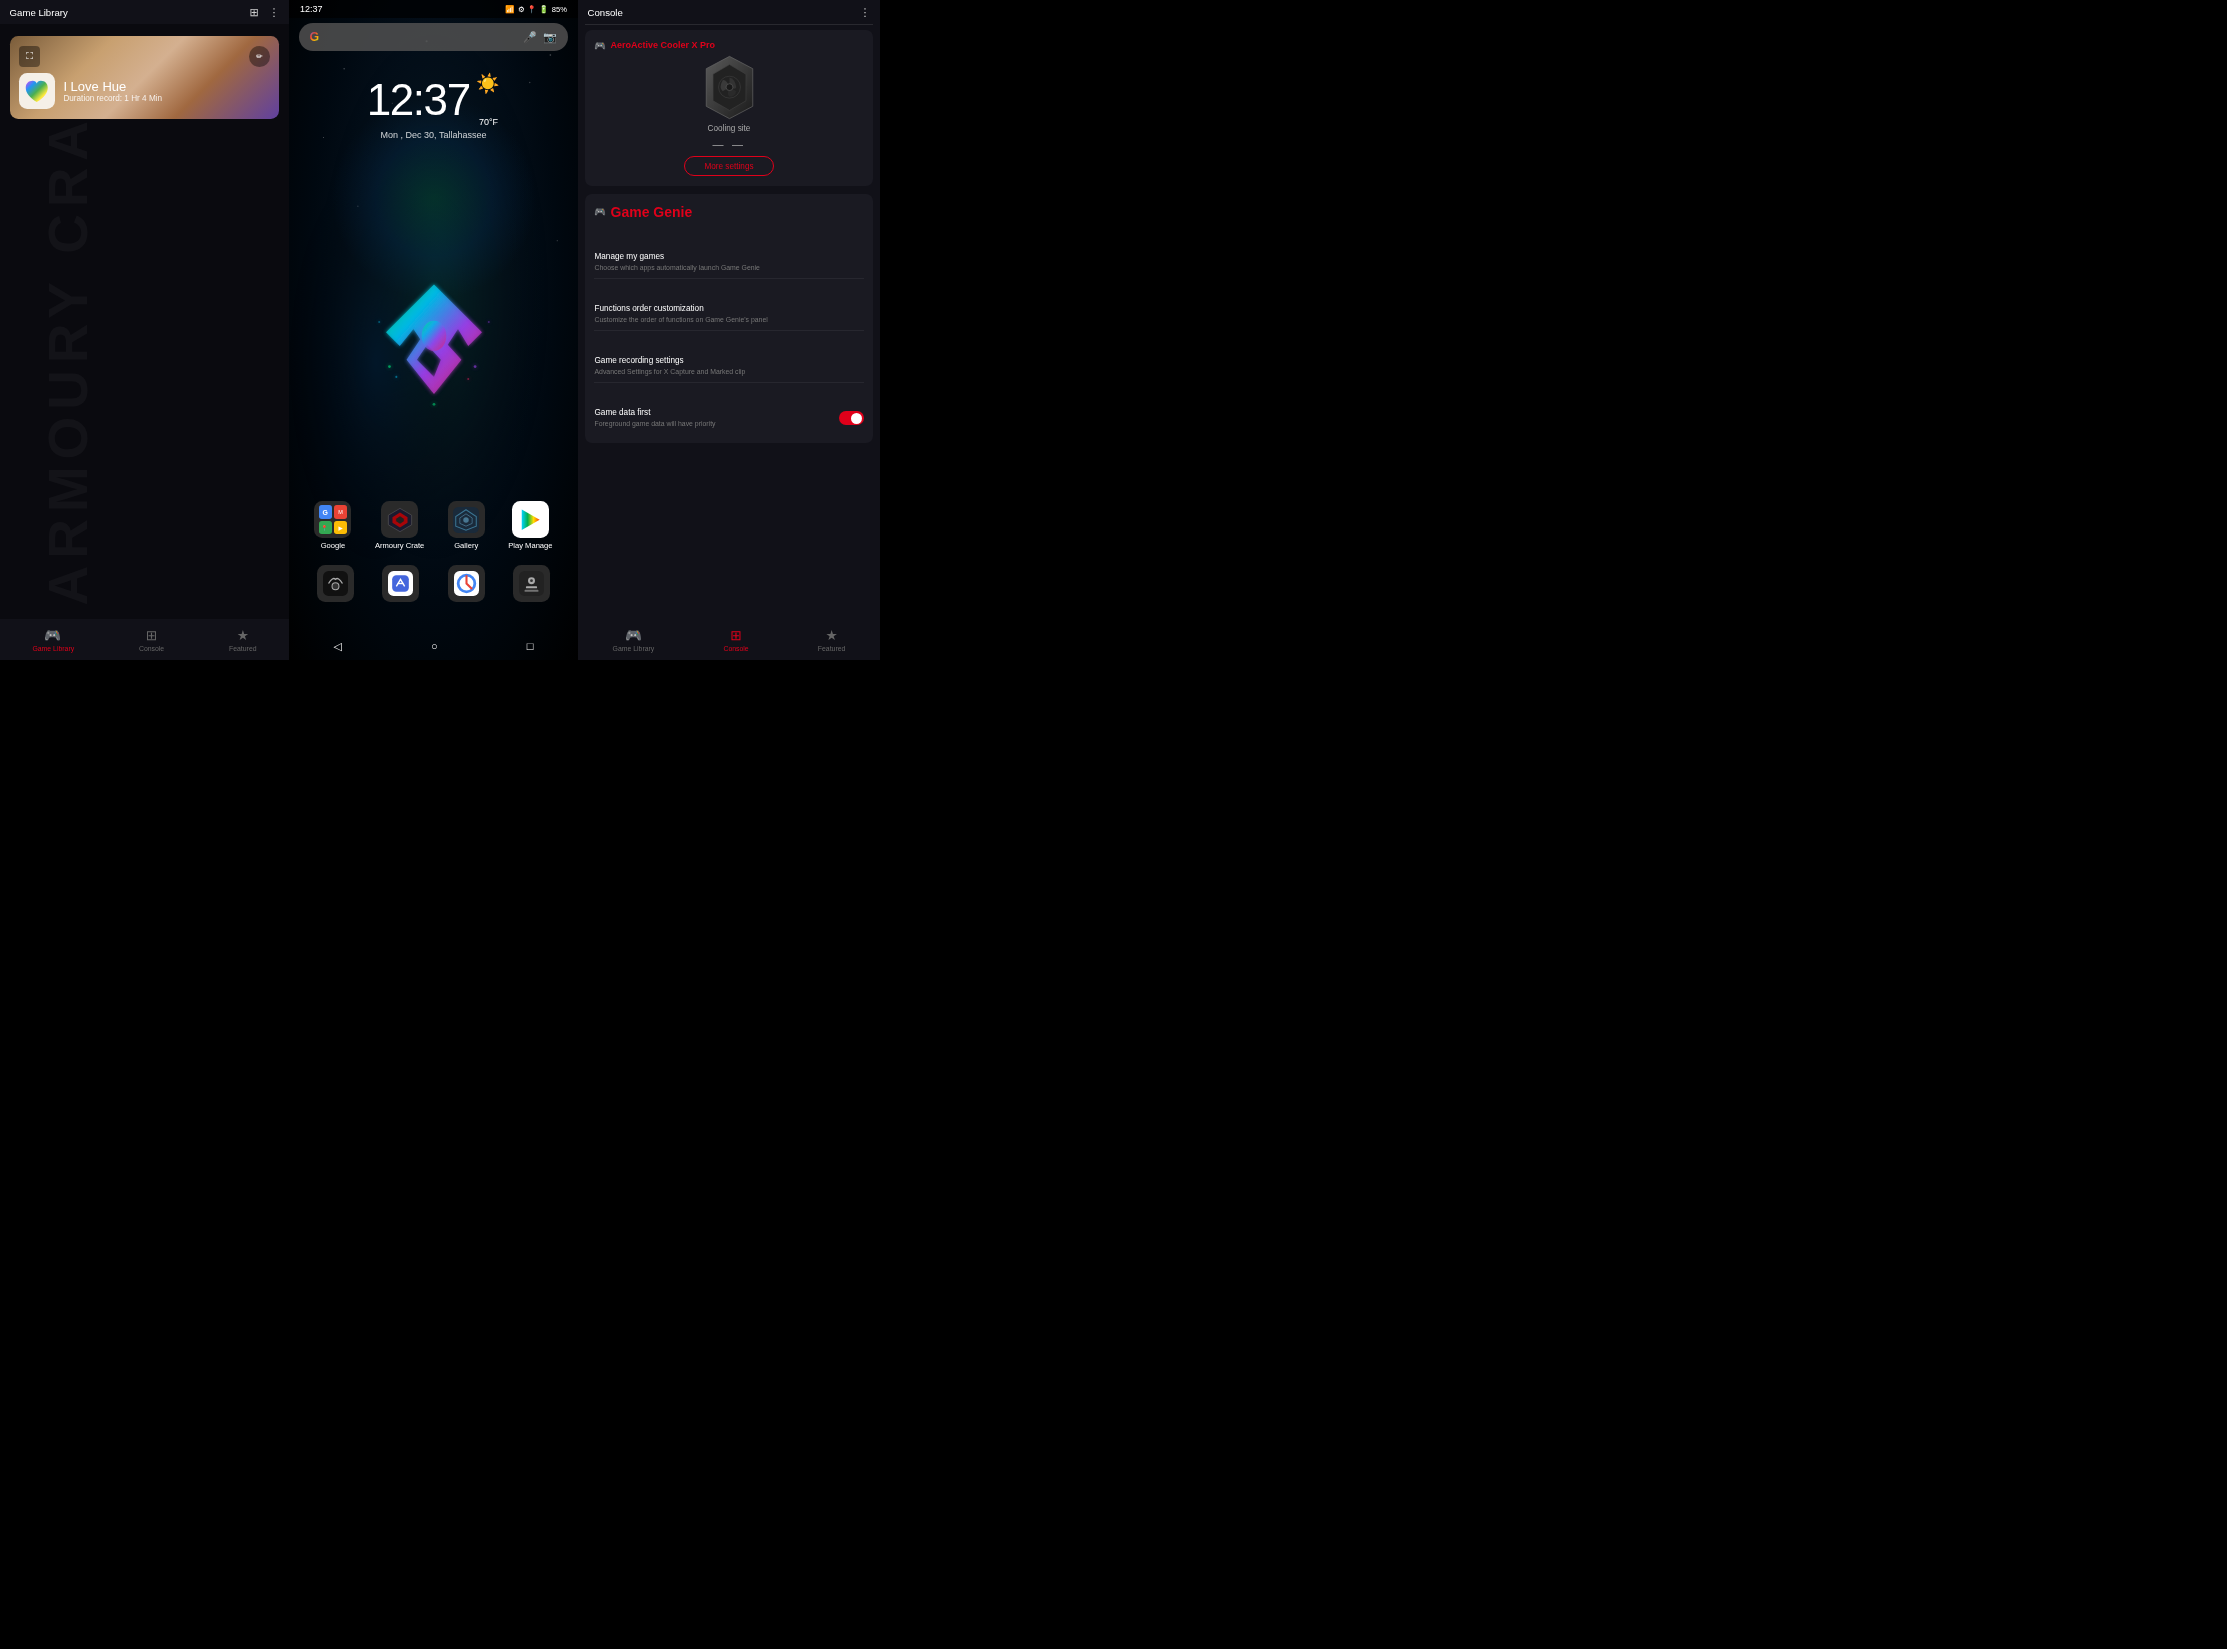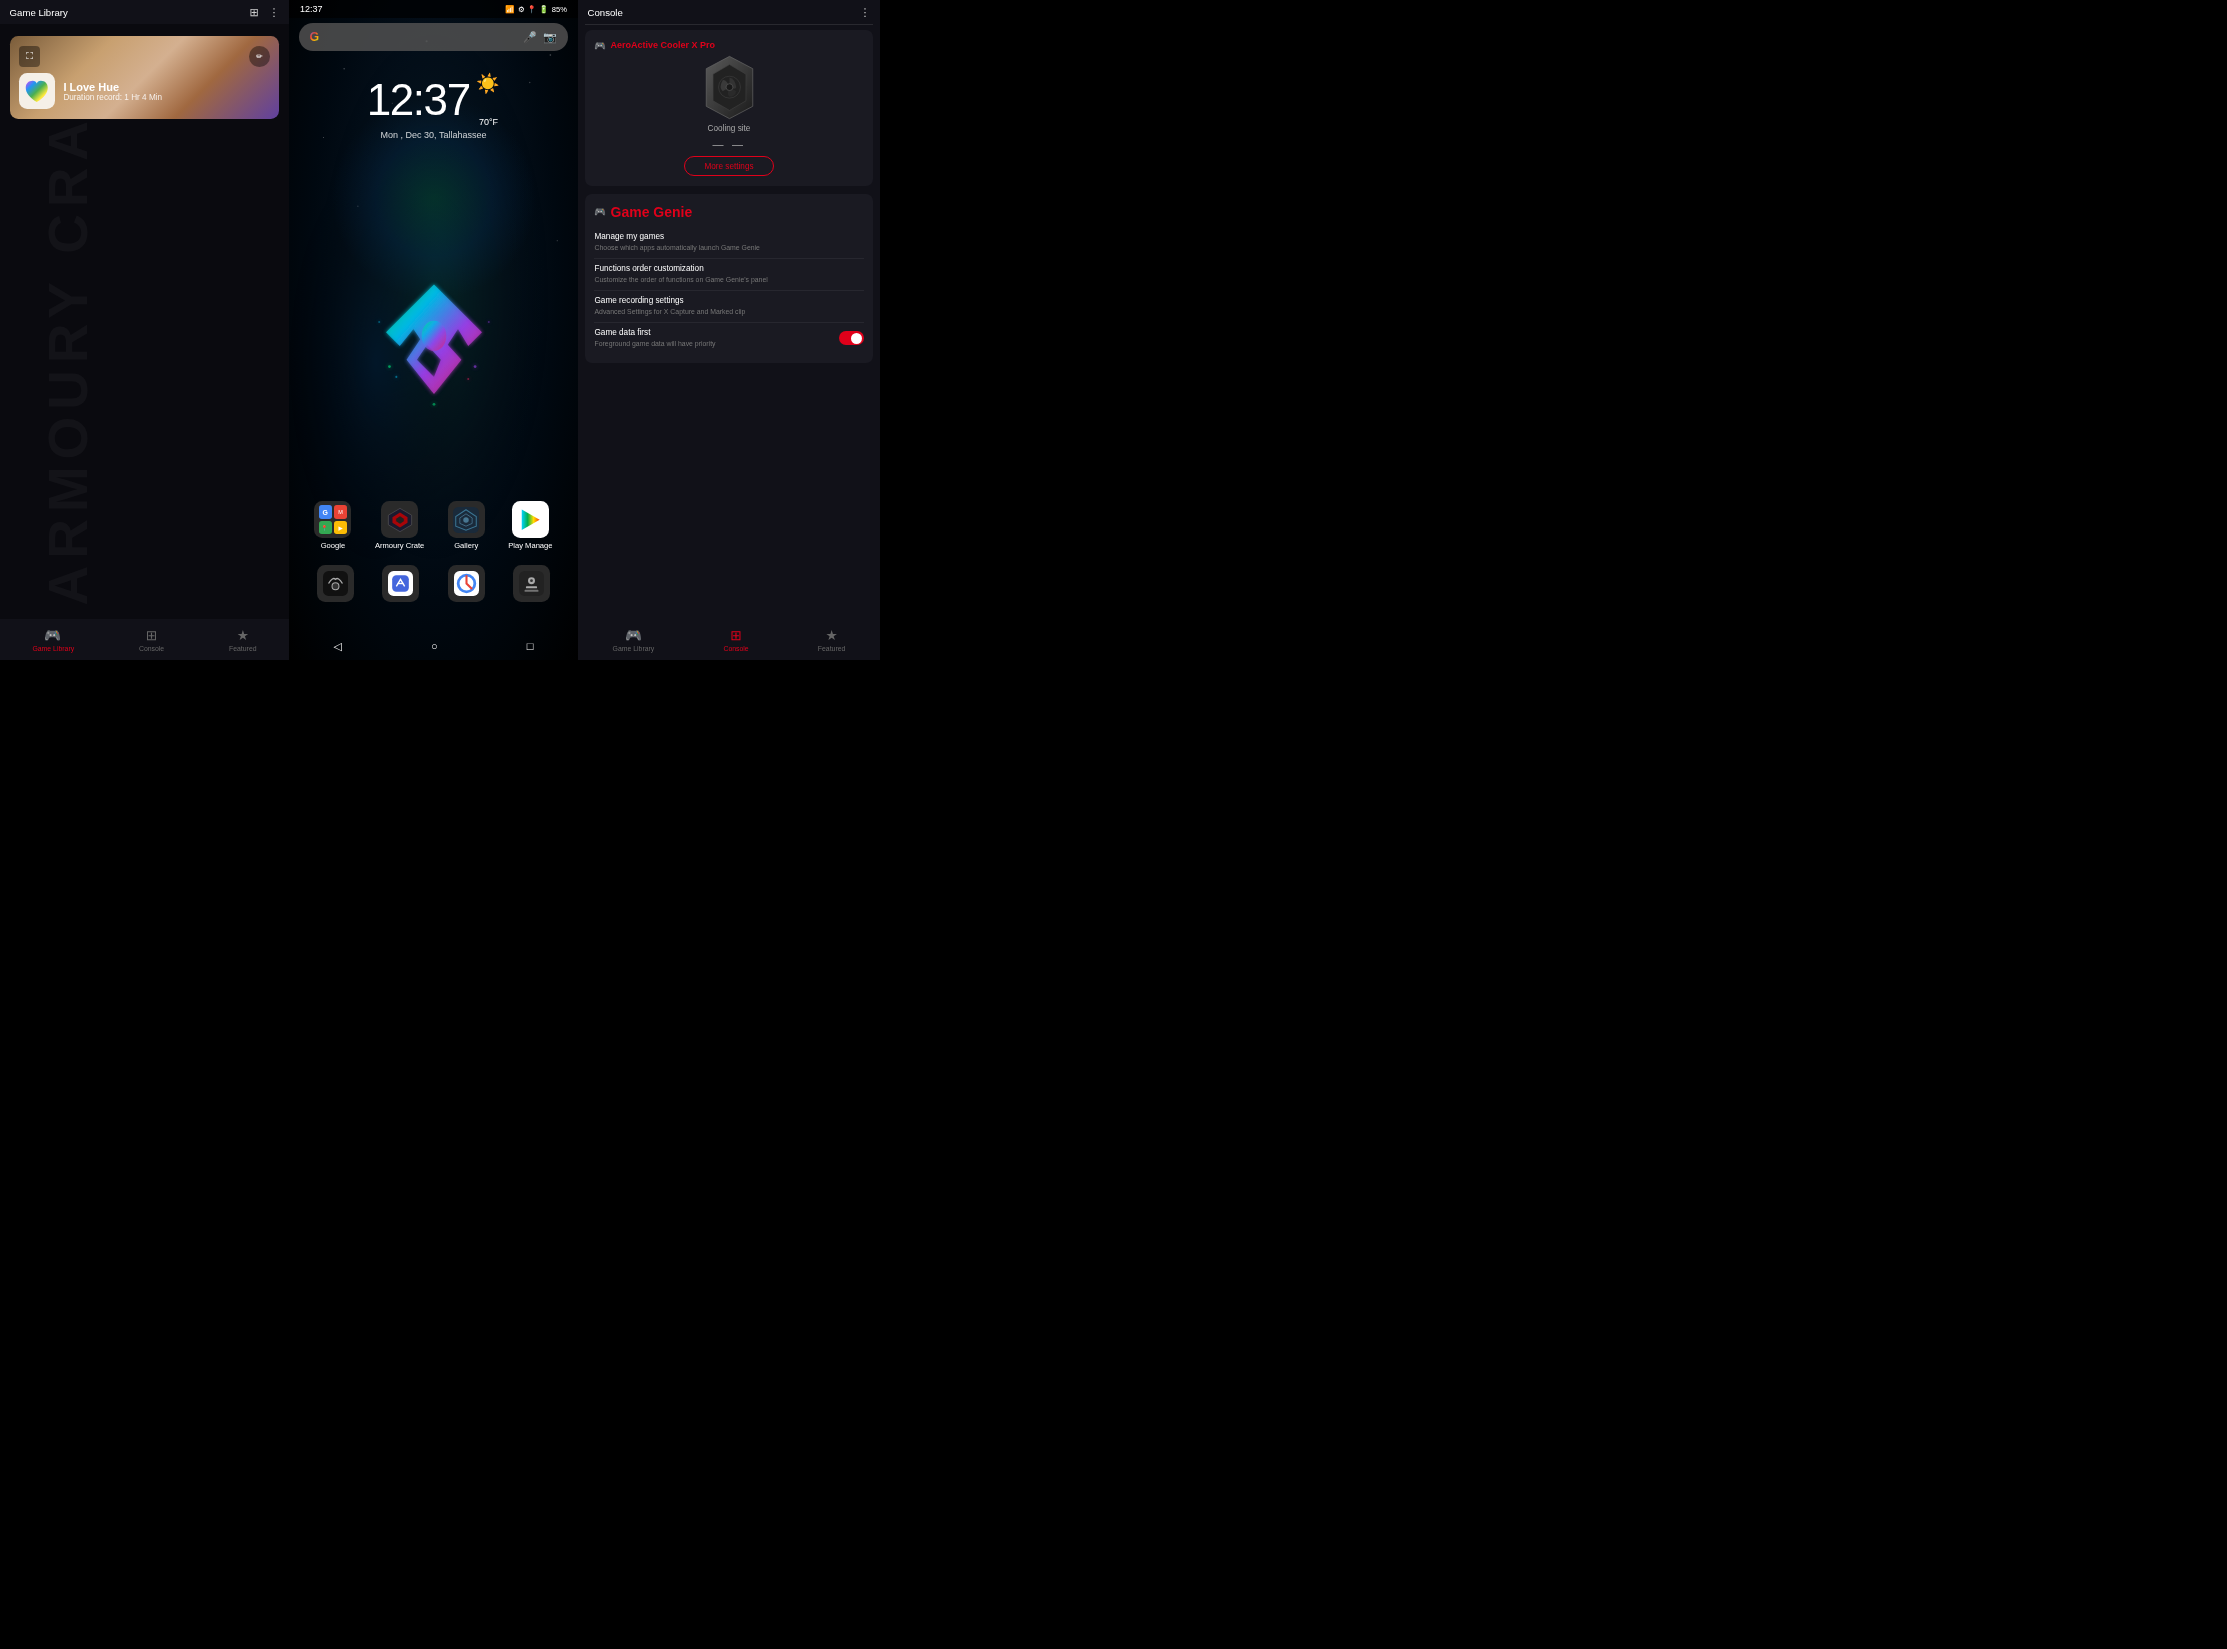--- a/index.html
+++ b/index.html
@@ -129,8 +129,8 @@
     }
     .game-text .game-name {
       color: #fff;
-      font-size: 11px;
-      font-weight: 700;
+      font-size: 13px;
+      font-weight: 400;
     }
     .game-text .game-duration {
       color: rgba(255,255,255,0.85);

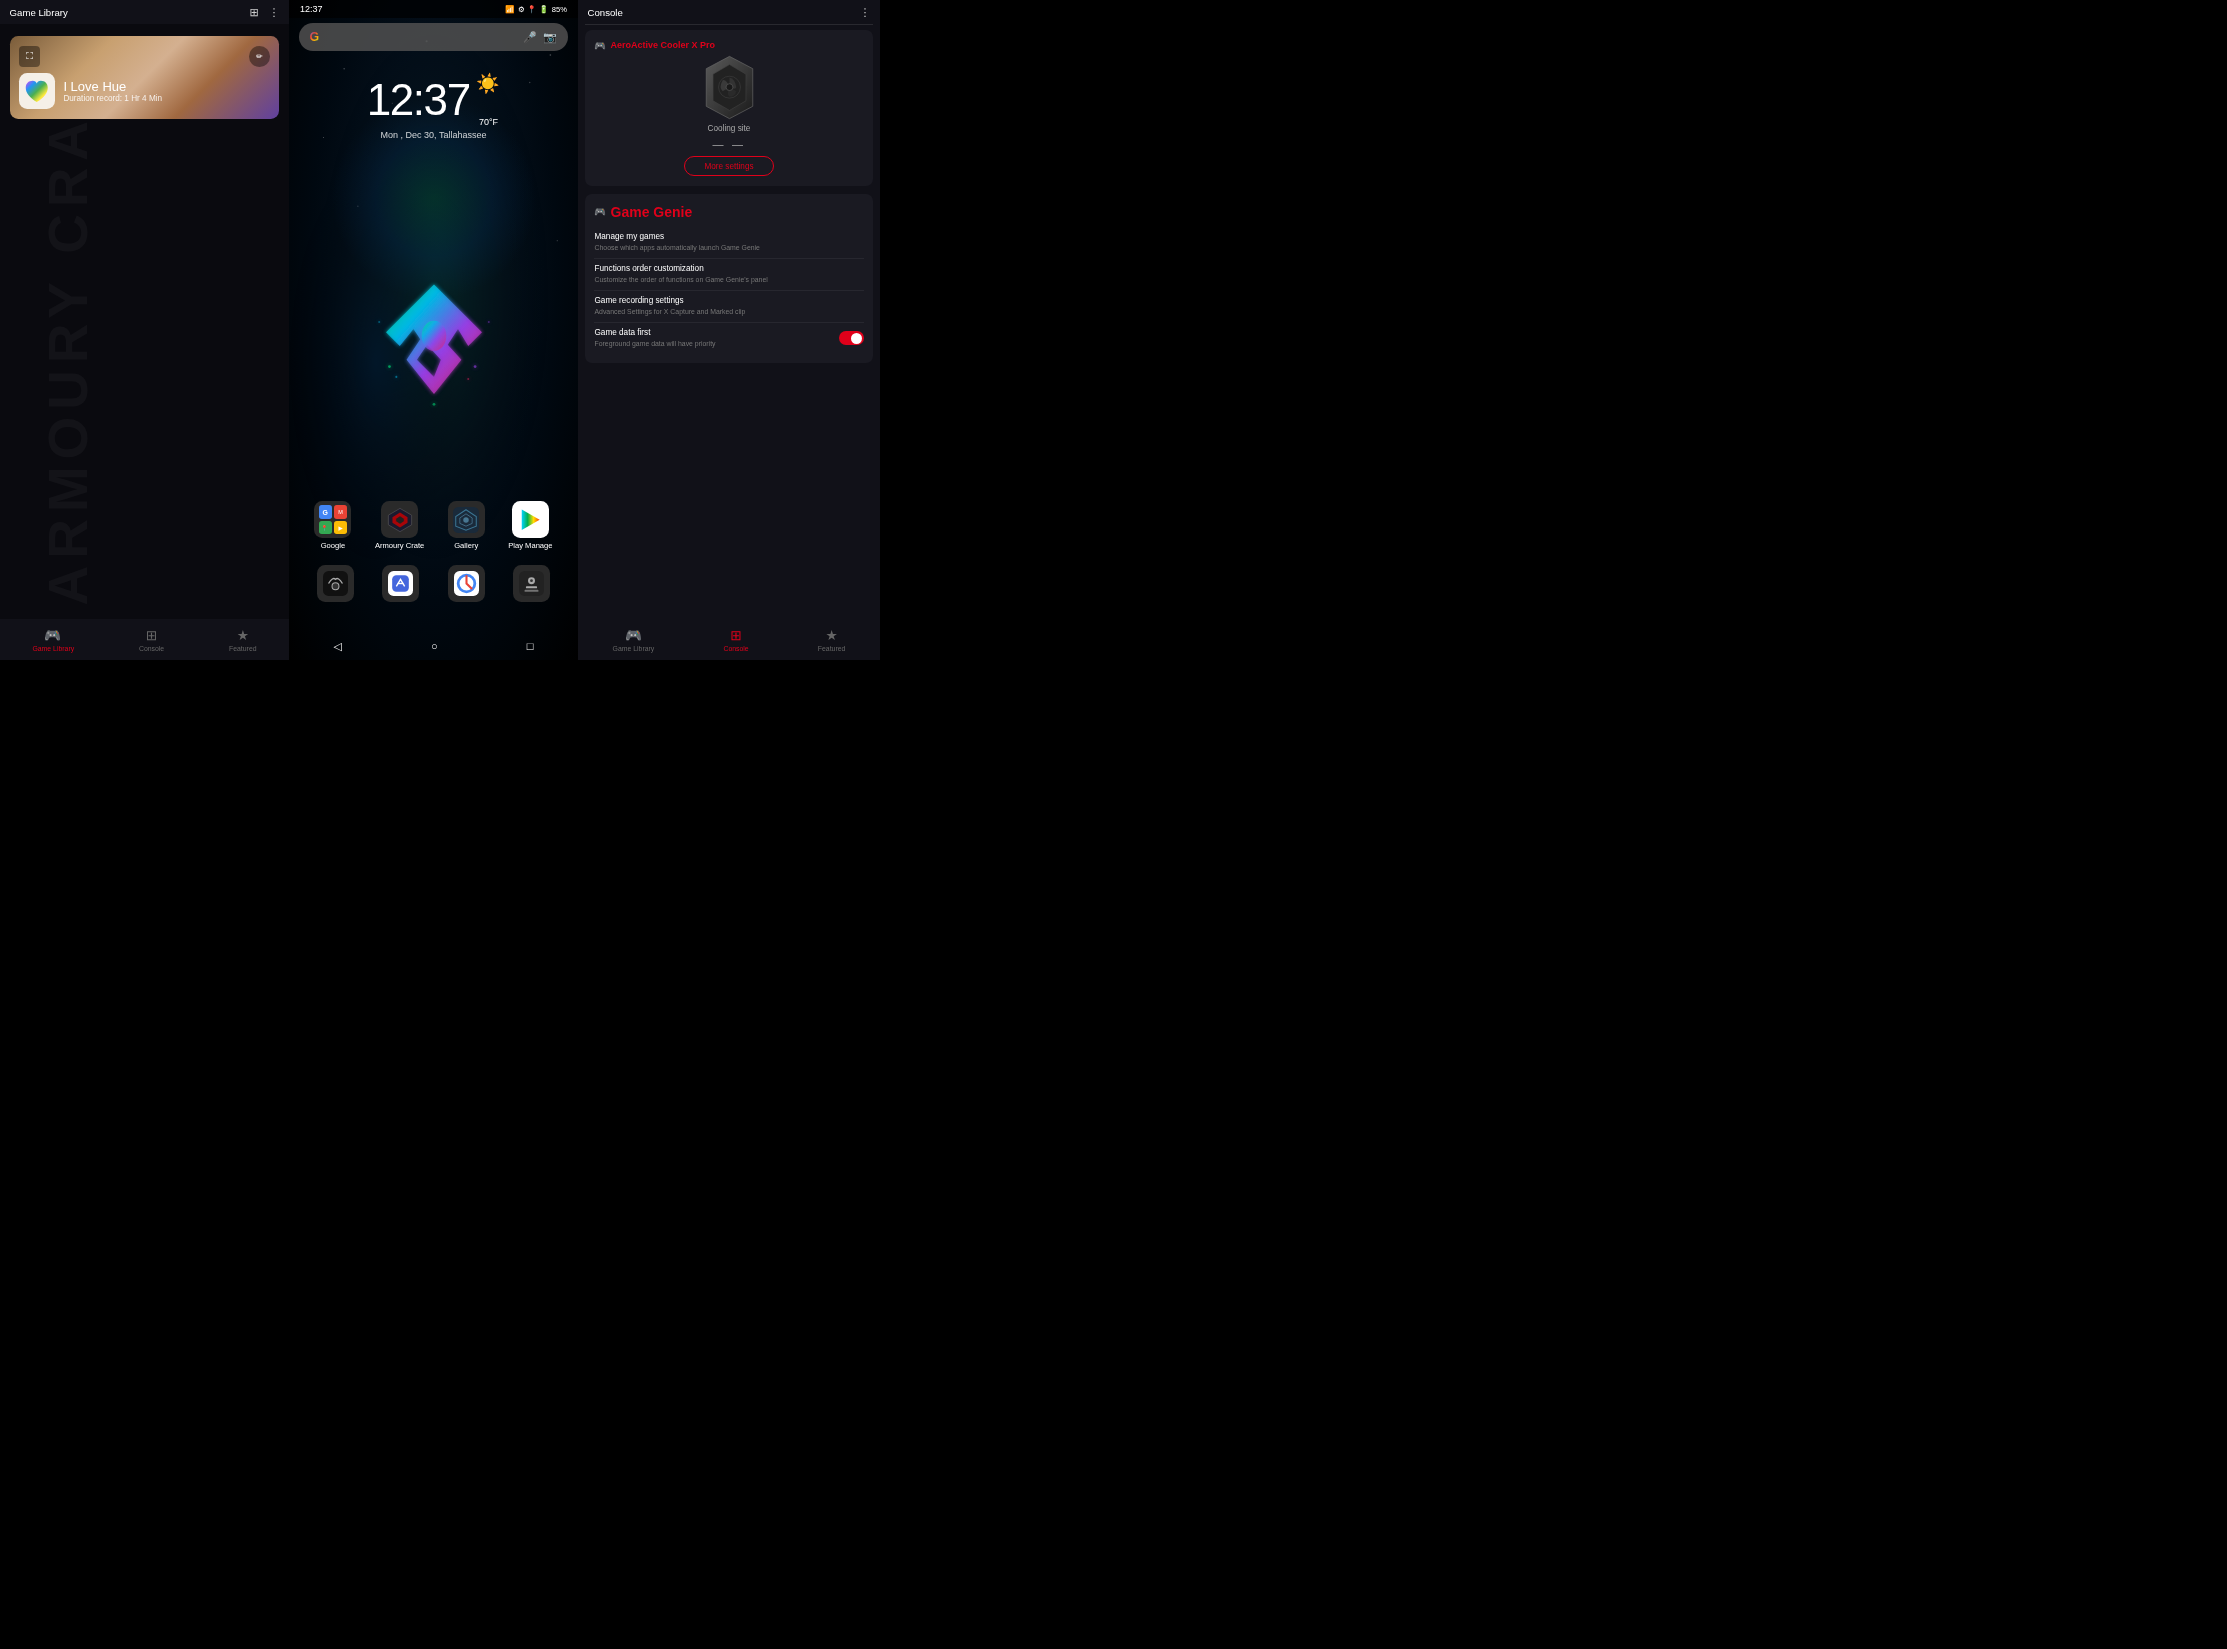--- a/index.html
+++ b/index.html
@@ -468,6 +468,7 @@
       padding: 5.5px 0;
       border-bottom: 0.7px solid rgba(255,255,255,0.06);
       cursor: pointer;
+      margin-top: 20px;
     }
     .genie-item:last-child { border-bottom: none; }
     .genie-item-row {

